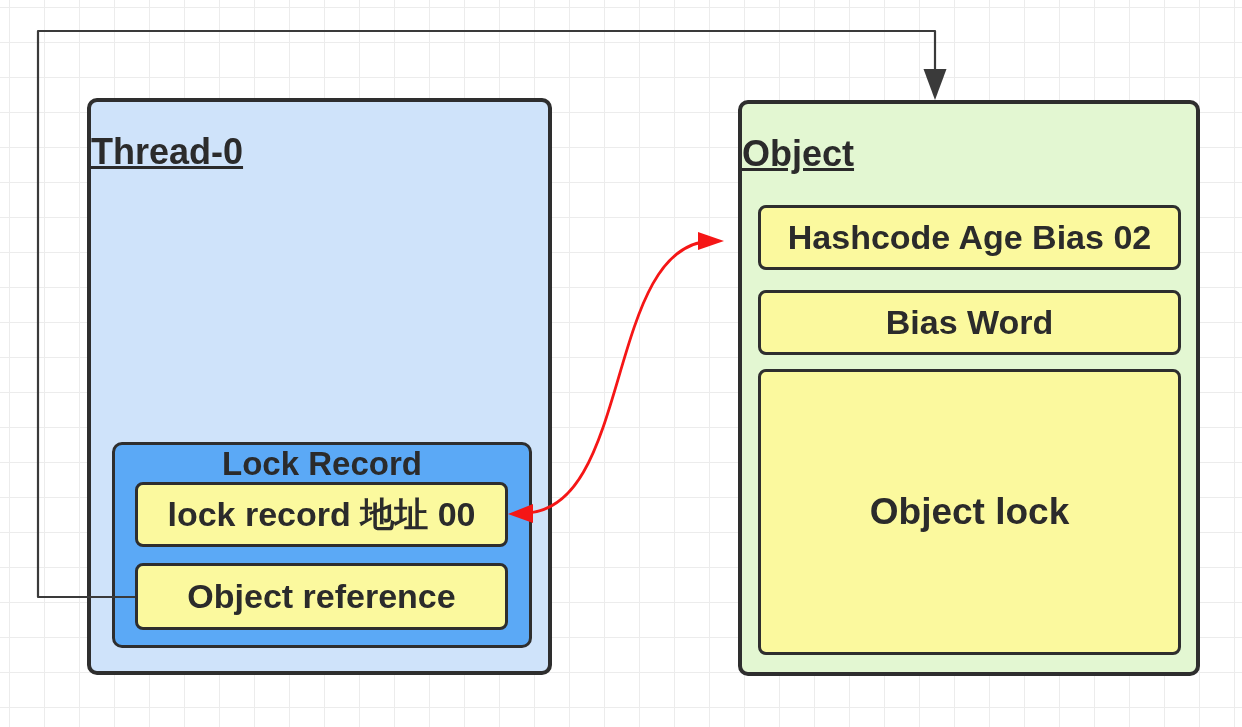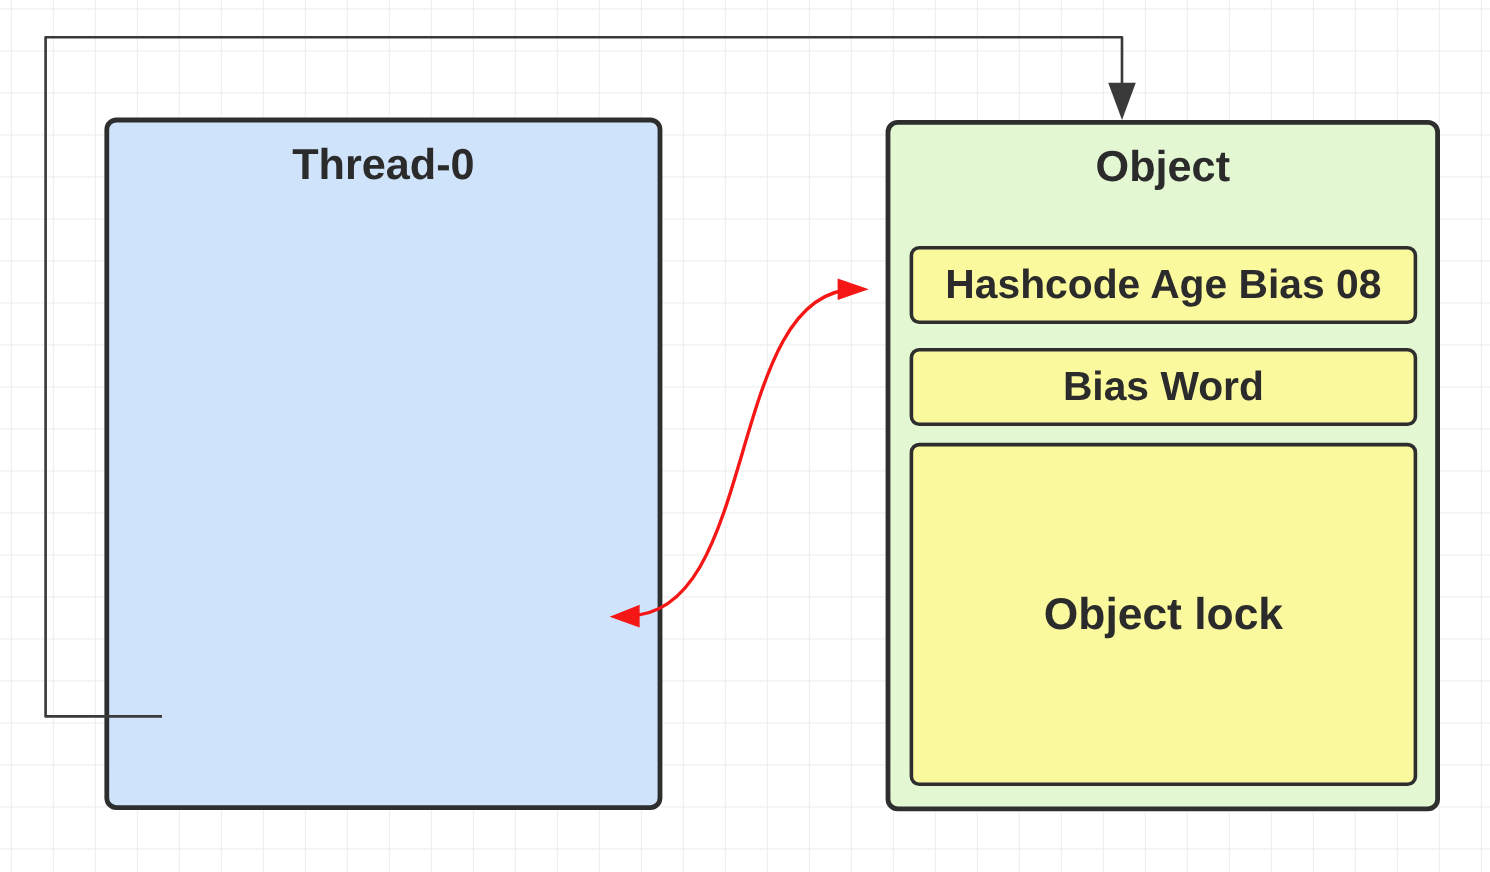--- a/index.html
+++ b/index.html
@@ -27,7 +27,7 @@
     left:705px;top:100px;width:462px;height:576px;
     background:var(--object_fill);border:4px solid var(--border);border-radius:10px;margin-left:33px;
   }
-  .box-title{display:block;text-align:center;font-size:36px;line-height:36px;padding-top:17px;color:var(--text);font-weight:bold;}
+  .box-title{display:block;text-align:left;font-size:36px;line-height:36px;padding-top:32px;color:var(--text);font-weight:bold;text-decoration:underline;}
   .lock-record{
     left:21px;top:340px;width:420px;height:206px;
     background:var(--lock_fill);border:3px solid var(--border);border-radius:10px;

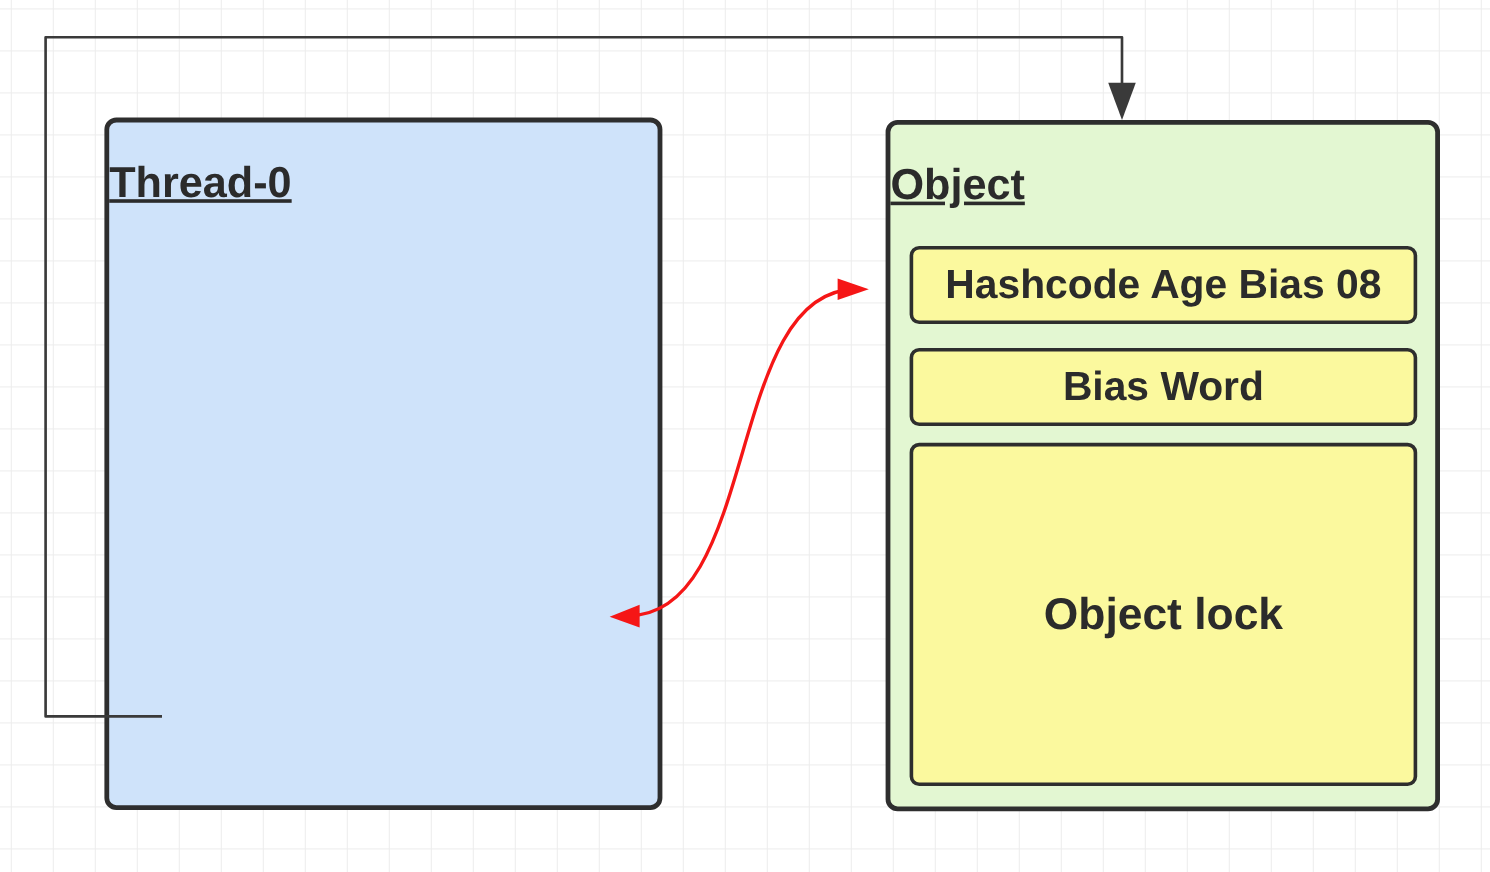--- a/index.html
+++ b/index.html
@@ -63,7 +63,7 @@
   <div class="node object-box">
     <span class="box-title">Object</span>
     <div class="cell ob-cell-1">
-      <span>Hashcode Age Bias 08</span>
+      <span>Hashcode Age Bias 02</span>
     </div>
     <div class="cell ob-cell-2">
       <span>Bias Word</span>

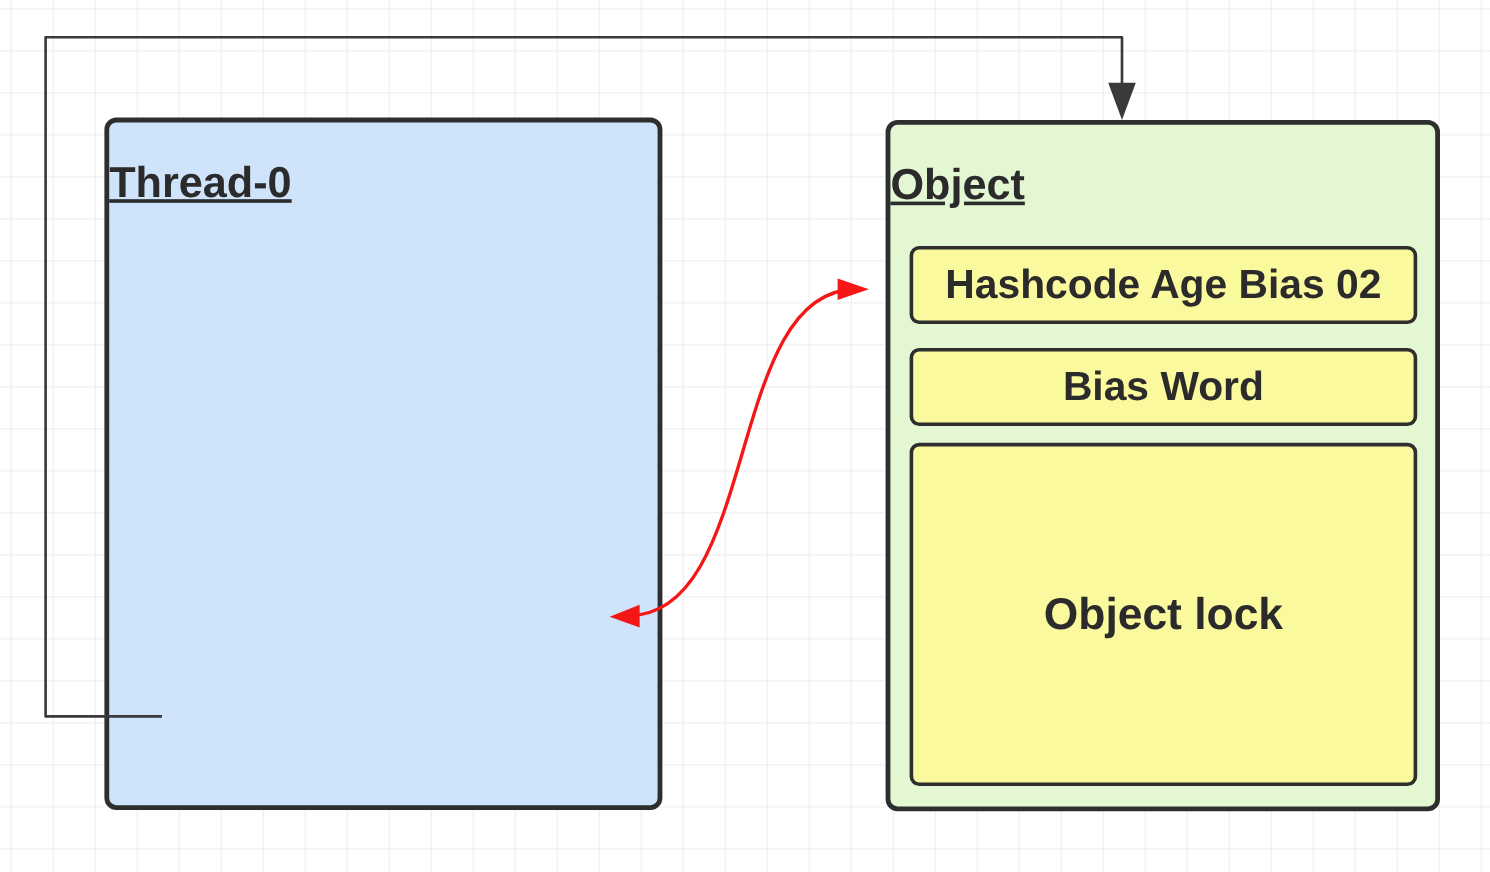--- a/index.html
+++ b/index.html
@@ -58,6 +58,15 @@
   <div class="node thread-box">
     <span class="box-title">Thread-0</span>
 
+    <div class="node lock-record">
+      <span class="lock-title">Lock Record</span>
+      <div class="cell lr-cell-1">
+        <span>lock record 地址 00</span>
+      </div>
+      <div class="cell lr-cell-2">
+        <span>Object reference</span>
+      </div>
+    </div>
   </div>
 
   <div class="node object-box">

